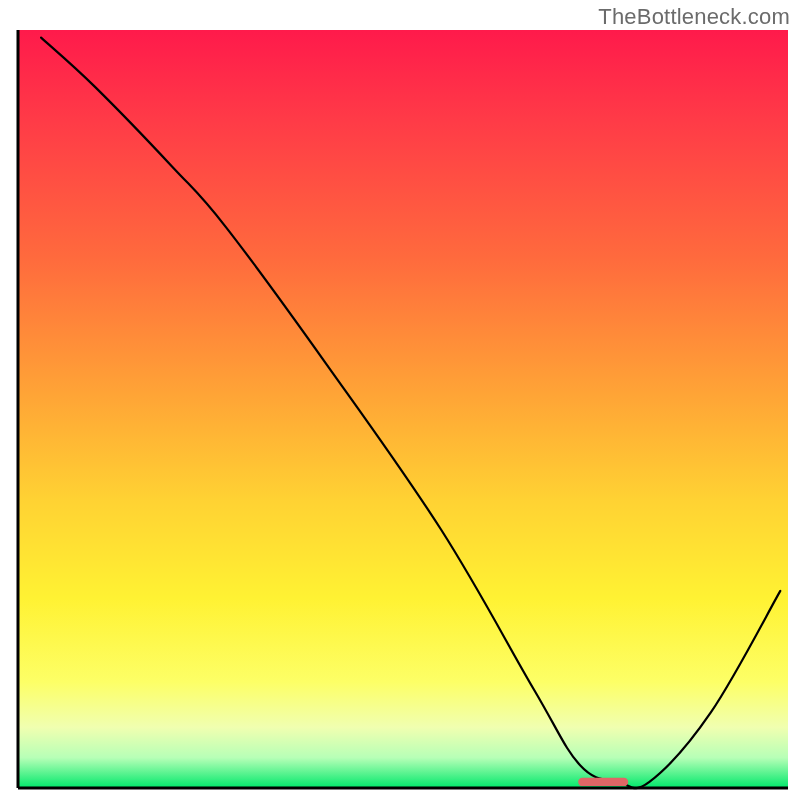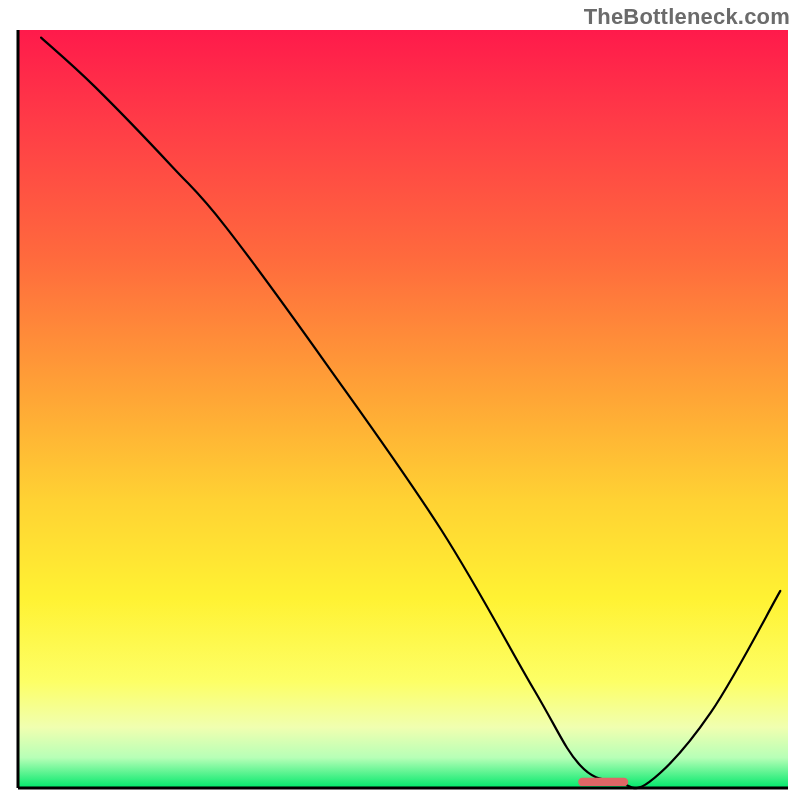--- a/index.html
+++ b/index.html
@@ -20,7 +20,7 @@
     top: 4px;
     right: 10px;
     font-size: 22px;
-    font-weight: 700;
+    font-weight: 400;
     color: #6b6b6b;
     z-index: 5;
     letter-spacing: 0.2px;

